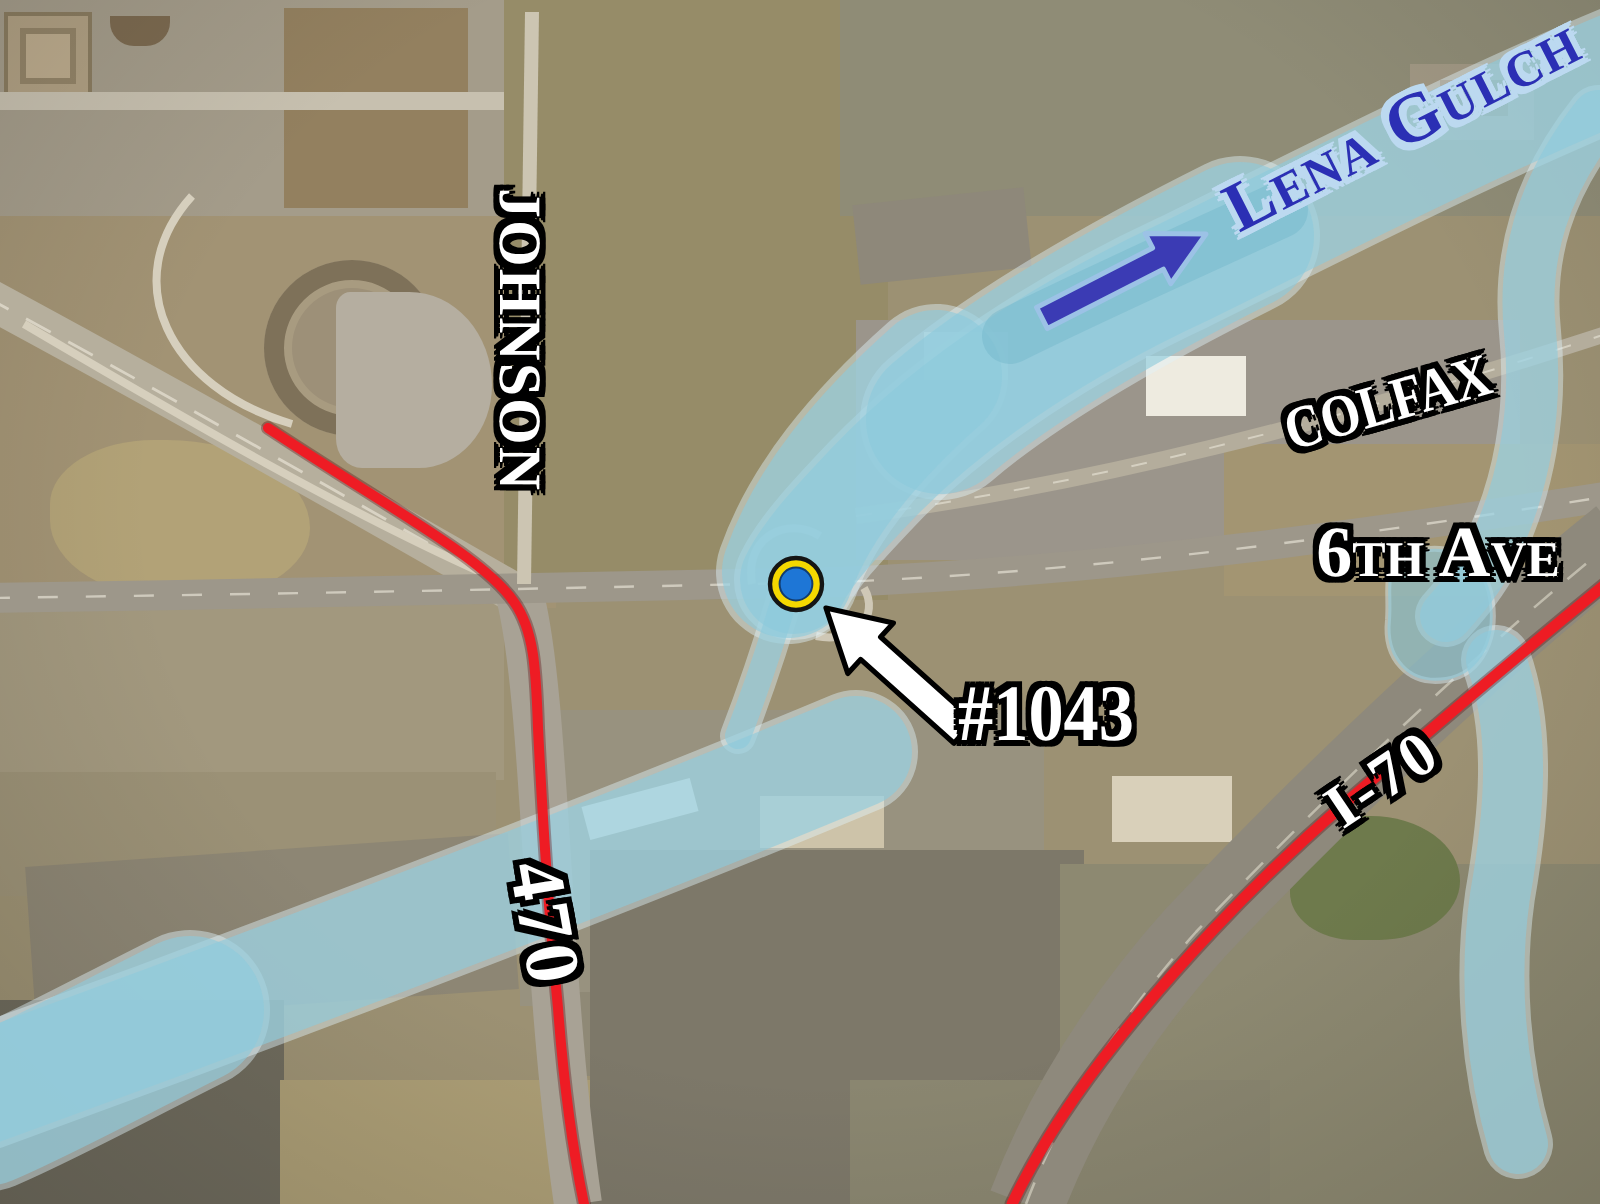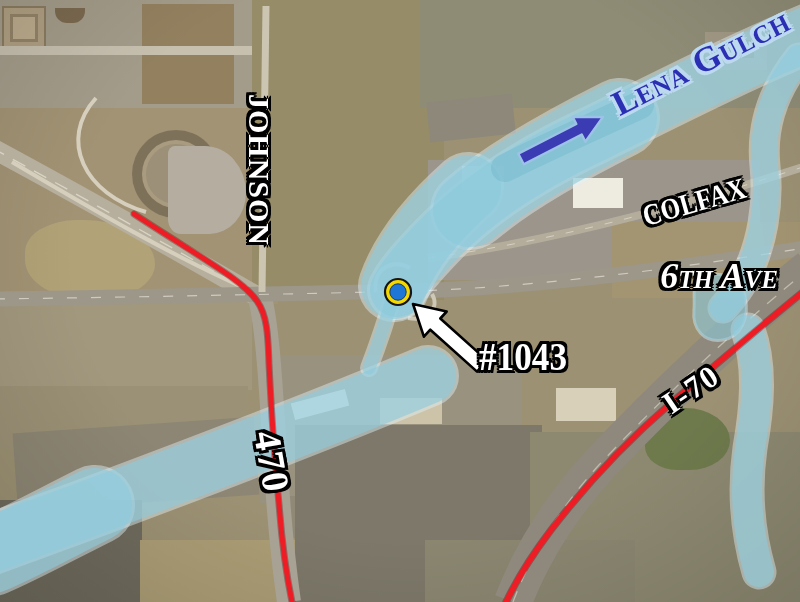--- a/index.html
+++ b/index.html
@@ -179,7 +179,7 @@
 
   <div class="lbl" style="left:694px;top:202px;--rot:-16deg;--sx:.85;font-size:30px;">COLFAX</div>
 
-  <div class="lbl smallcaps" style="left:719px;top:276px;font-size:36px;font-style:italic;">6th Ave</div>
+  <div class="lbl smallcaps" style="left:719px;top:276px;font-size:36px;">6th Ave</div>
 
   <div class="lbl" style="left:523px;top:357px;--sx:.88;font-size:40px;">#1043</div>
 

